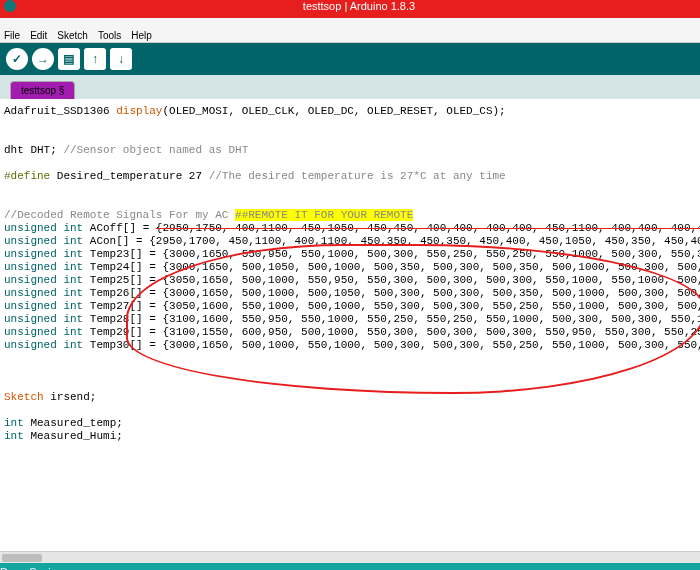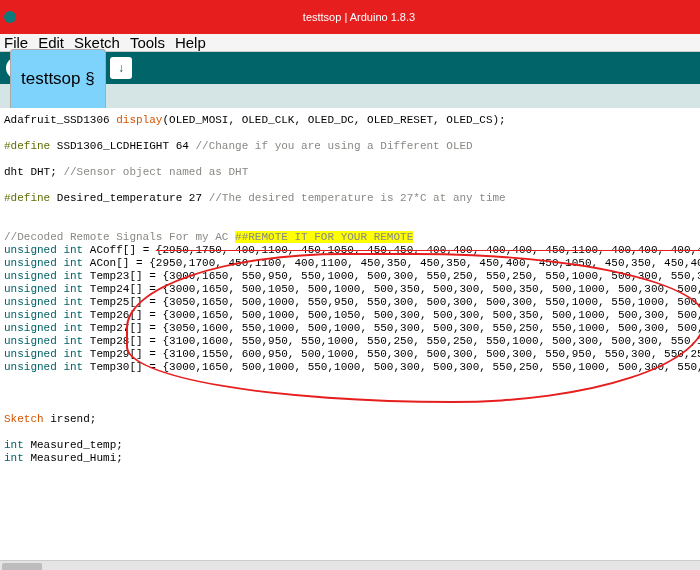--- a/index.html
+++ b/index.html
@@ -13,9 +13,9 @@
 }
 .titlebar {
   background: #e61e1e;
-  height: 34px;
-  display: flex;
-  align-items: center;
+  height: 18px;
+  display: flex;
+  align-items: flex-start;
   padding: 0 4px;
   color: #fff;
   font-size: 11px;

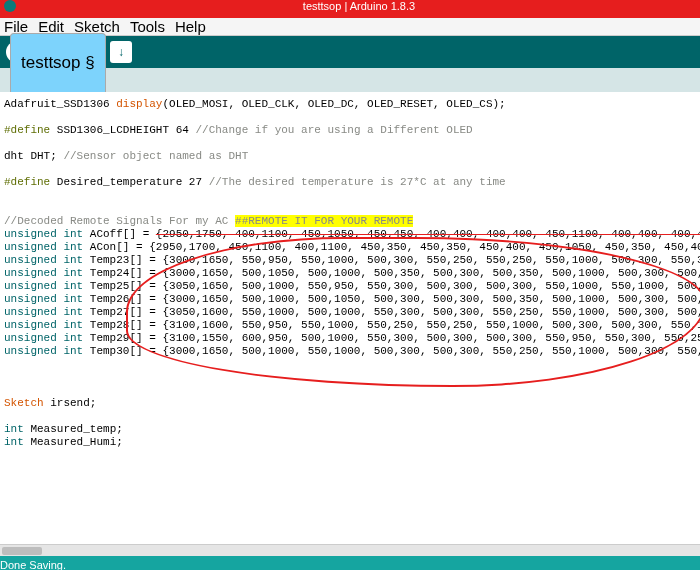--- a/index.html
+++ b/index.html
@@ -31,9 +31,9 @@
   background: #f5f5f5;
   height: 18px;
   display: flex;
-  align-items: flex-end;
-  padding: 0 4px;
-  font-size: 15px;
+  align-items: flex-start;
+  padding: 12px 4px;
+  font-size: 10px;
   border-bottom: 1px solid #ccc;
 }
 .menubar span { margin-right: 10px; cursor: default; }

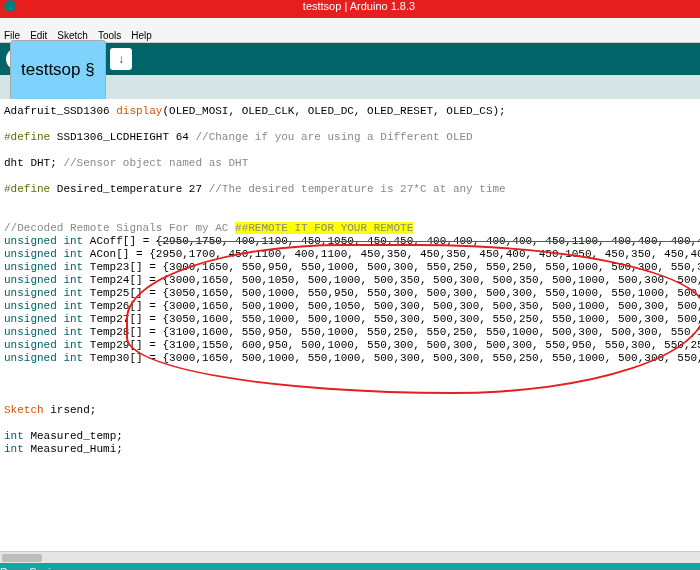--- a/index.html
+++ b/index.html
@@ -66,12 +66,12 @@
   padding-left: 10px;
 }
 .tab {
-  background: #7dd3fc;
+  background: #a21caf;
   border: 1px solid #aaa;
   border-bottom: none;
   border-radius: 4px 4px 0 0;
-  padding: 19px 10px;
-  font-size: 17px;
+  padding: 3px 10px;
+  font-size: 10px;
 }
 .editor {
   font-family: Consolas, "Courier New", monospace;

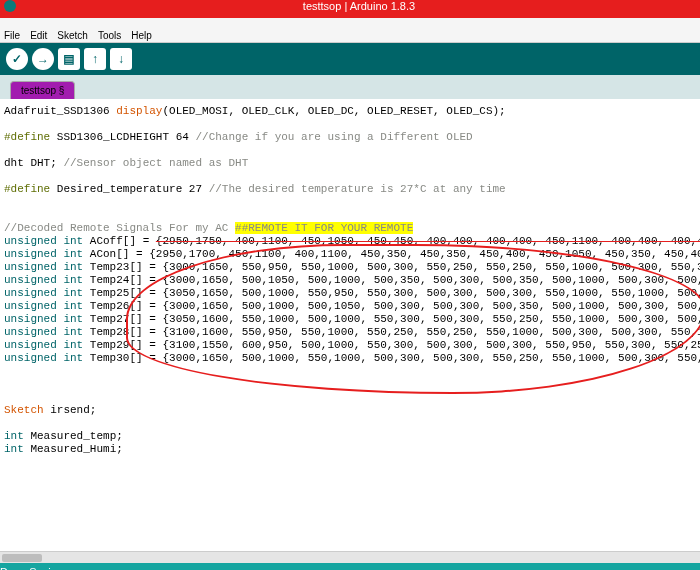--- a/index.html
+++ b/index.html
@@ -160,7 +160,6 @@
 <div class="editor">
   <span class="line"><span>Adafruit_SSD1306 </span><span class="kw-orange">display</span><span>(OLED_MOSI, OLED_CLK, OLED_DC, OLED_RESET, OLED_CS);</span></span>
   <span class="line">&nbsp;</span>
-  <span class="line"><span class="kw-macro">#define</span><span> SSD1306_LCDHEIGHT 64 </span><span class="kw-comment">//Change if you are using a Different OLED</span></span>
   <span class="line">&nbsp;</span>
   <span class="line"><span>dht DHT; </span><span class="kw-comment">//Sensor object named as DHT</span></span>
   <span class="line">&nbsp;</span>

